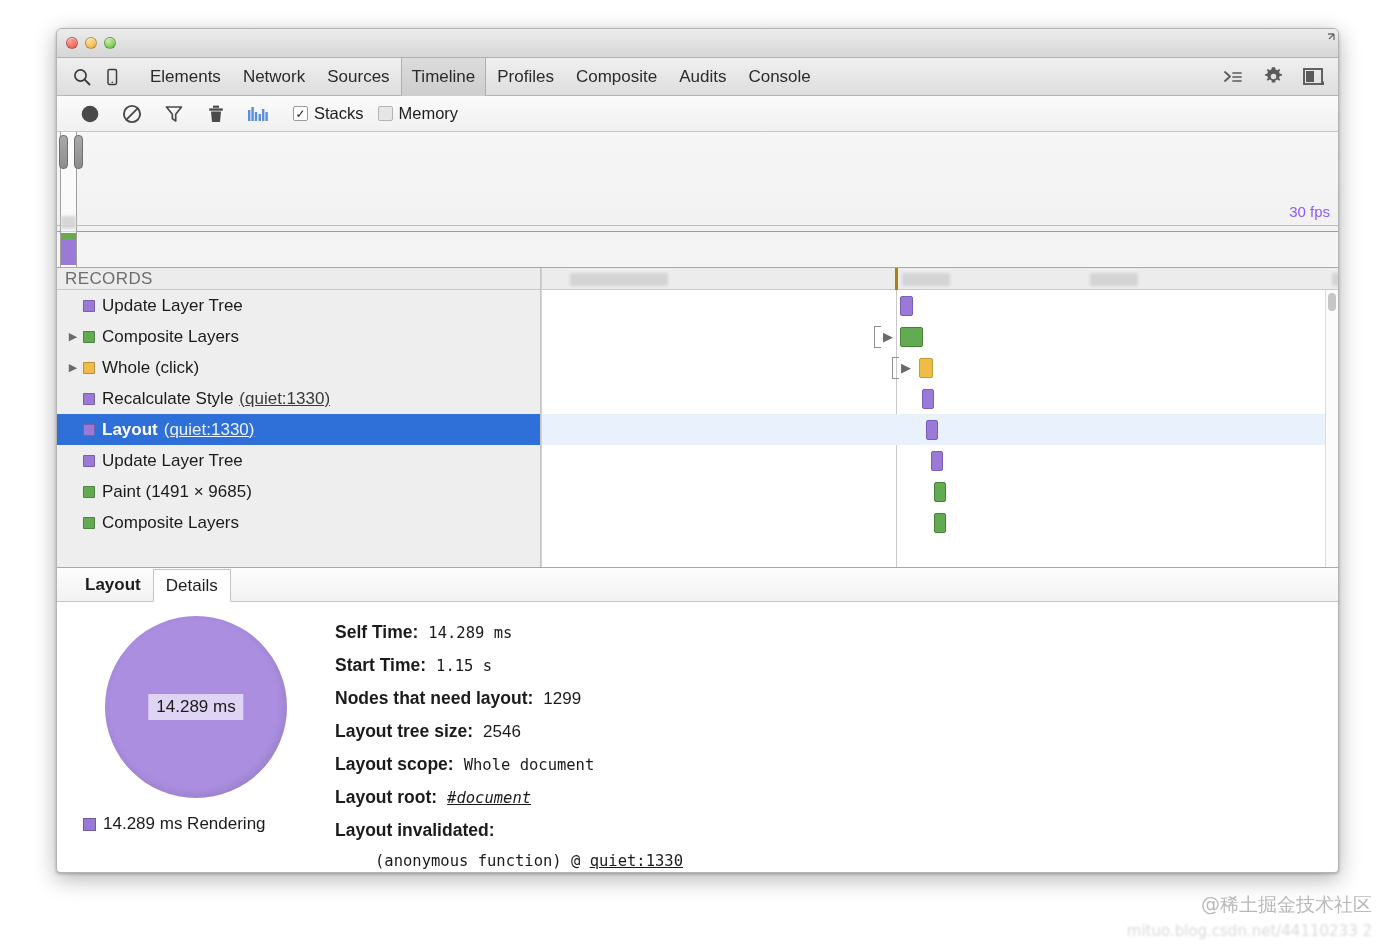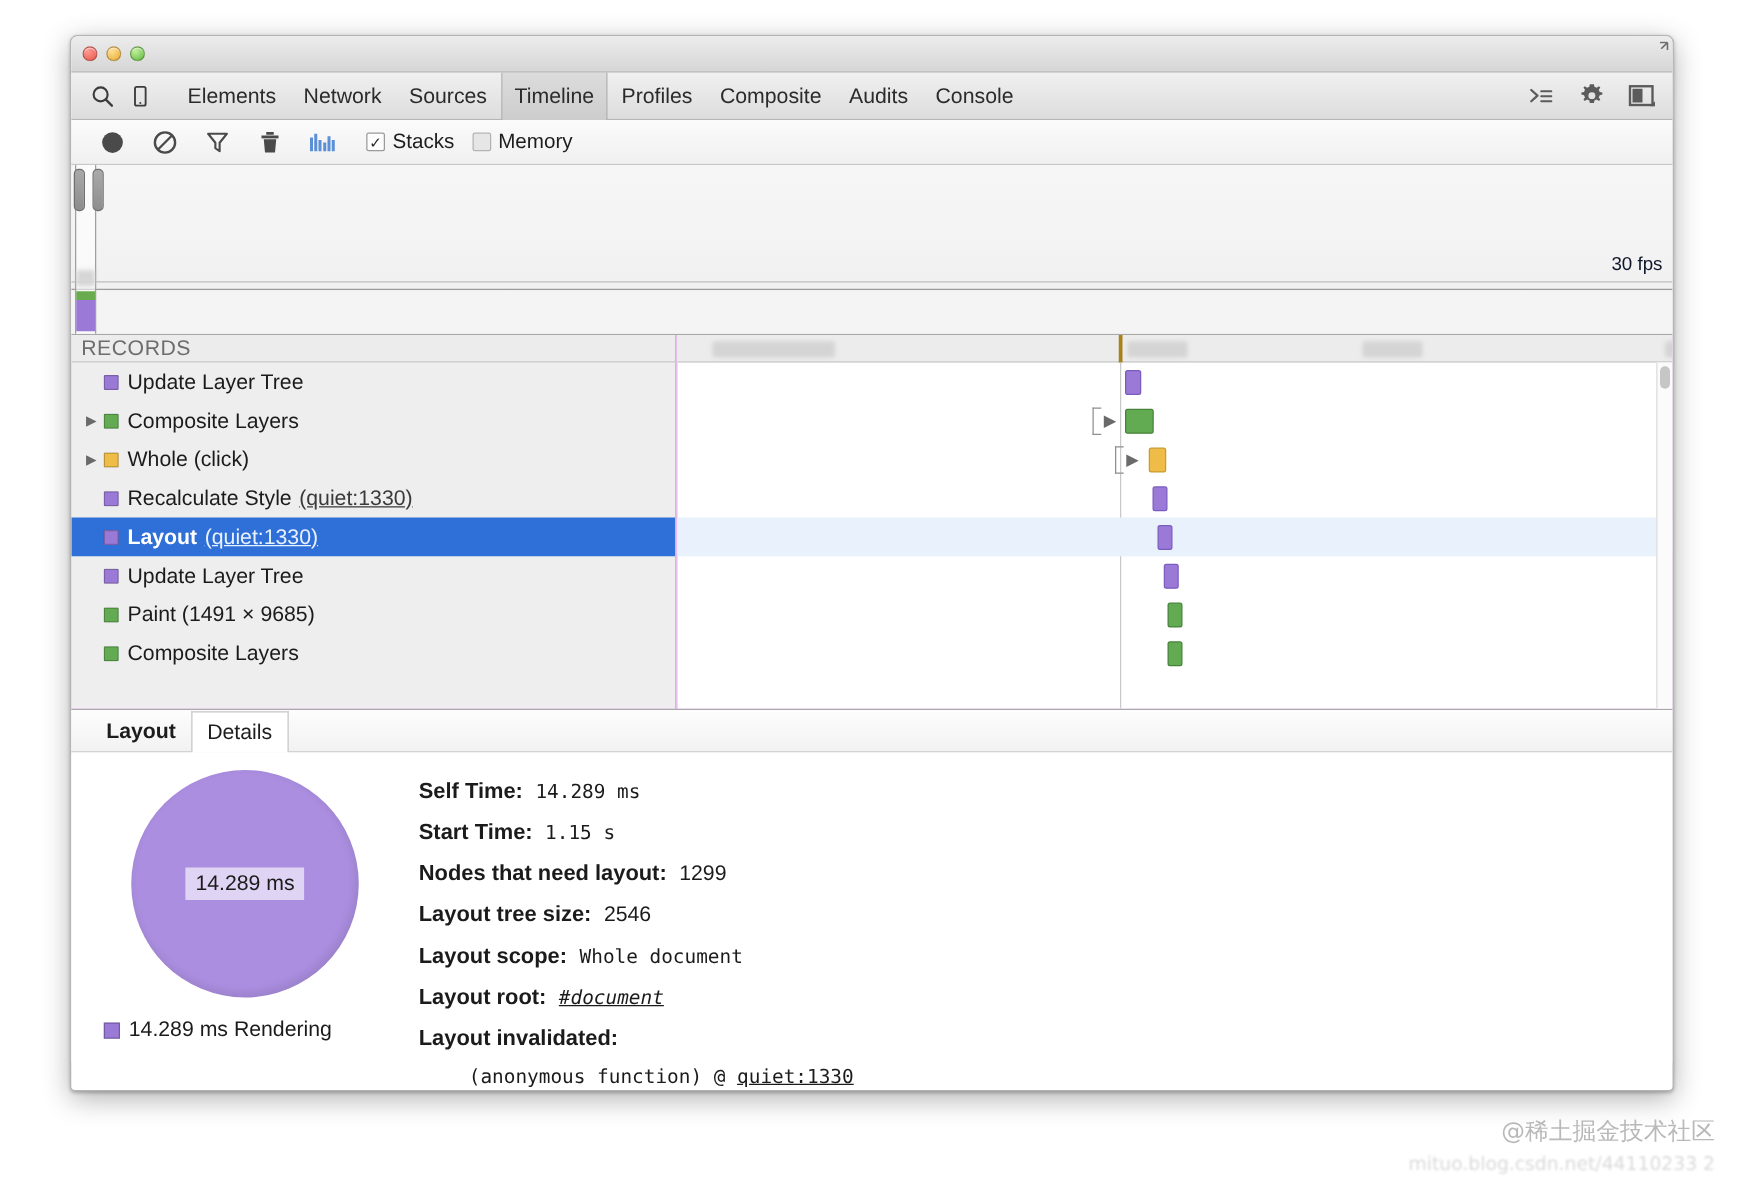--- a/index.html
+++ b/index.html
@@ -131,7 +131,7 @@
   }
   .fps-label {
     position: absolute; right: 4px; top: 70px;
-    font-size: 15px; color: #0f172a;
+    font-size: 15px; color: #8b5cf6;
     background: rgba(255,255,255,0.0);
     padding: 1px 4px;
   }

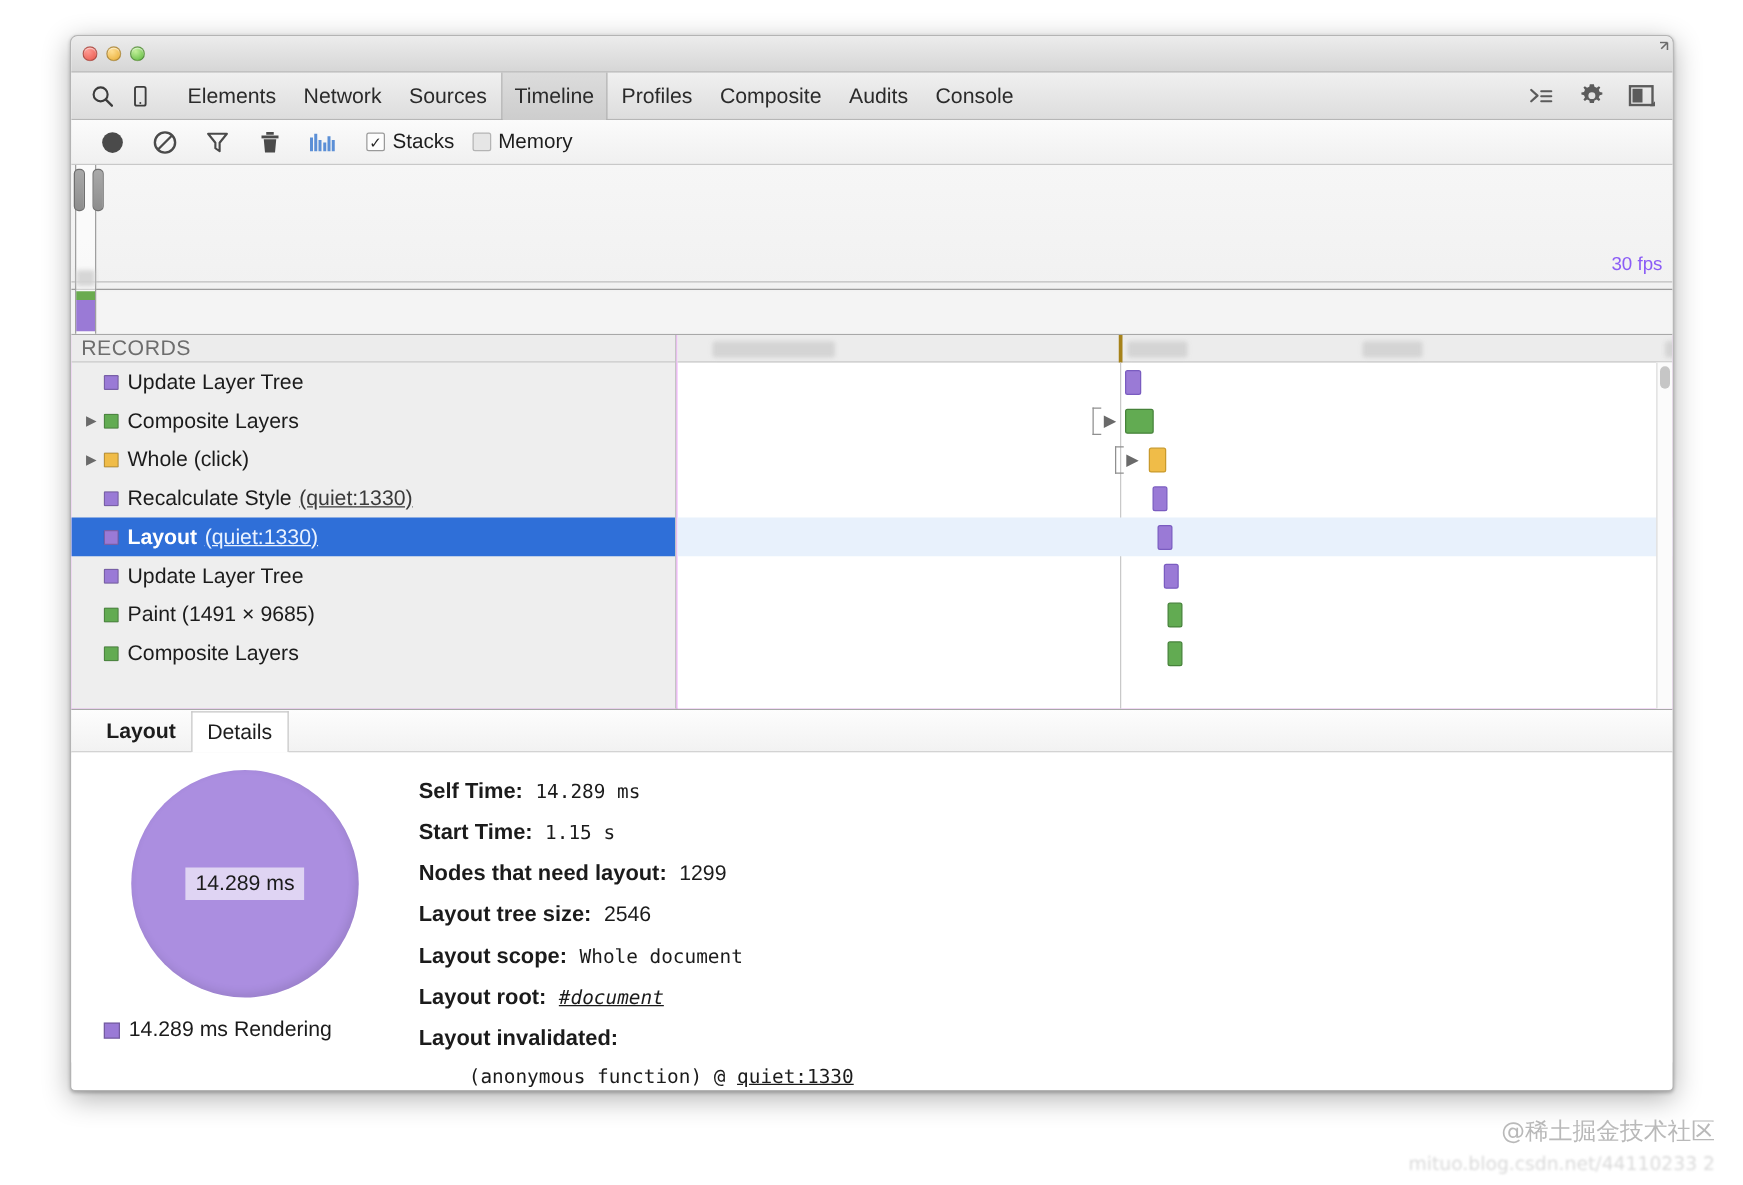--- a/index.html
+++ b/index.html
@@ -159,7 +159,7 @@
   .records-area {
     position: relative;
     height: 300px;
-    background: #f0abfc;
+    background: #bef264;
     border-bottom: 1px solid #a8a8a8;
     overflow: hidden;
   }

